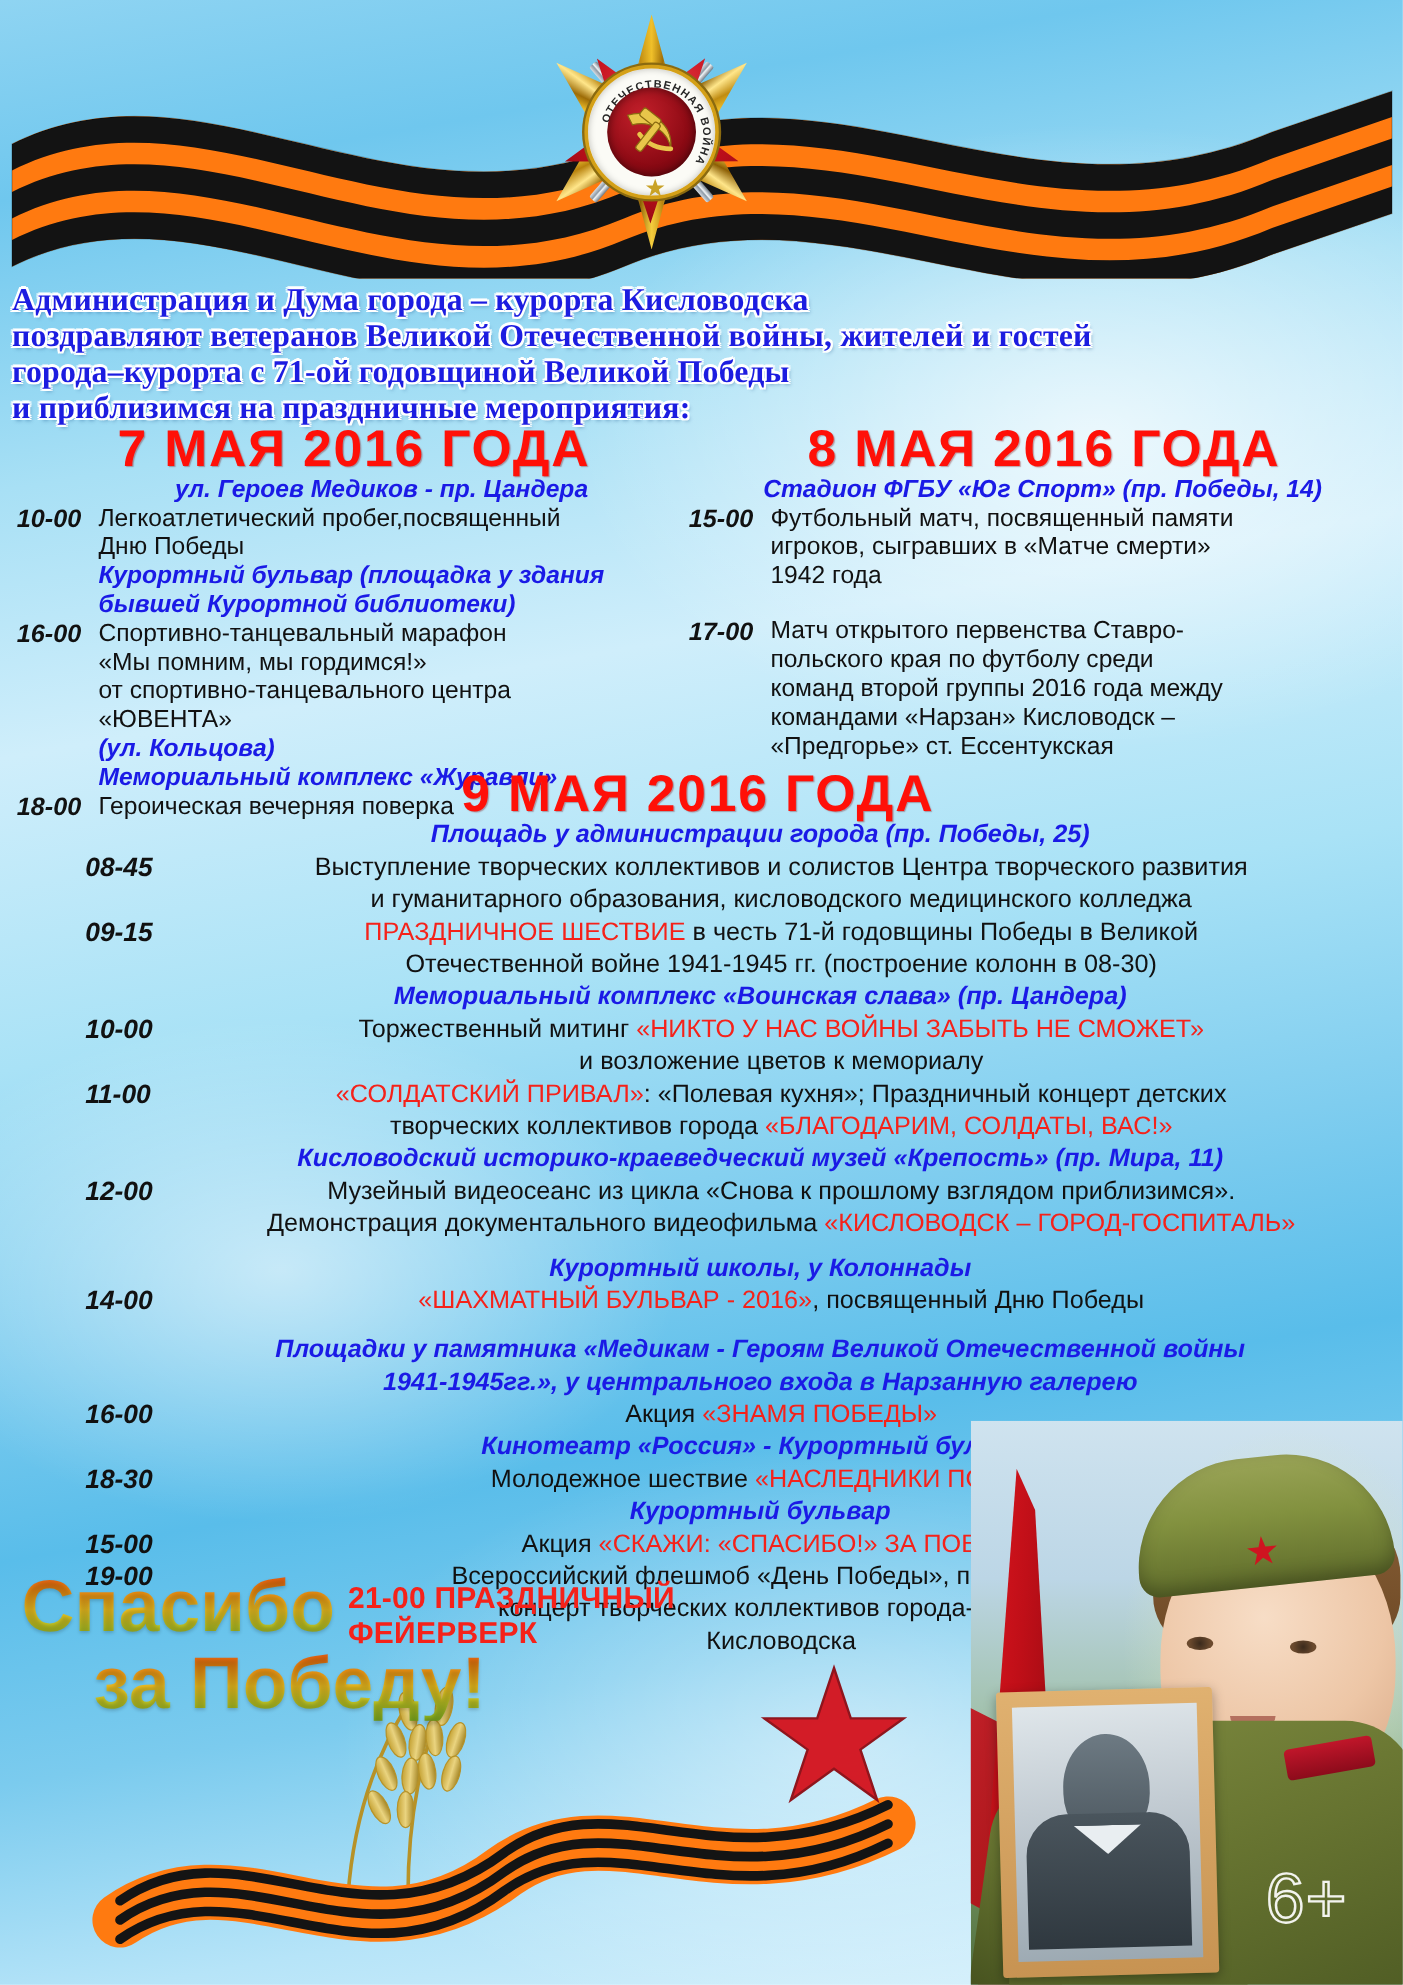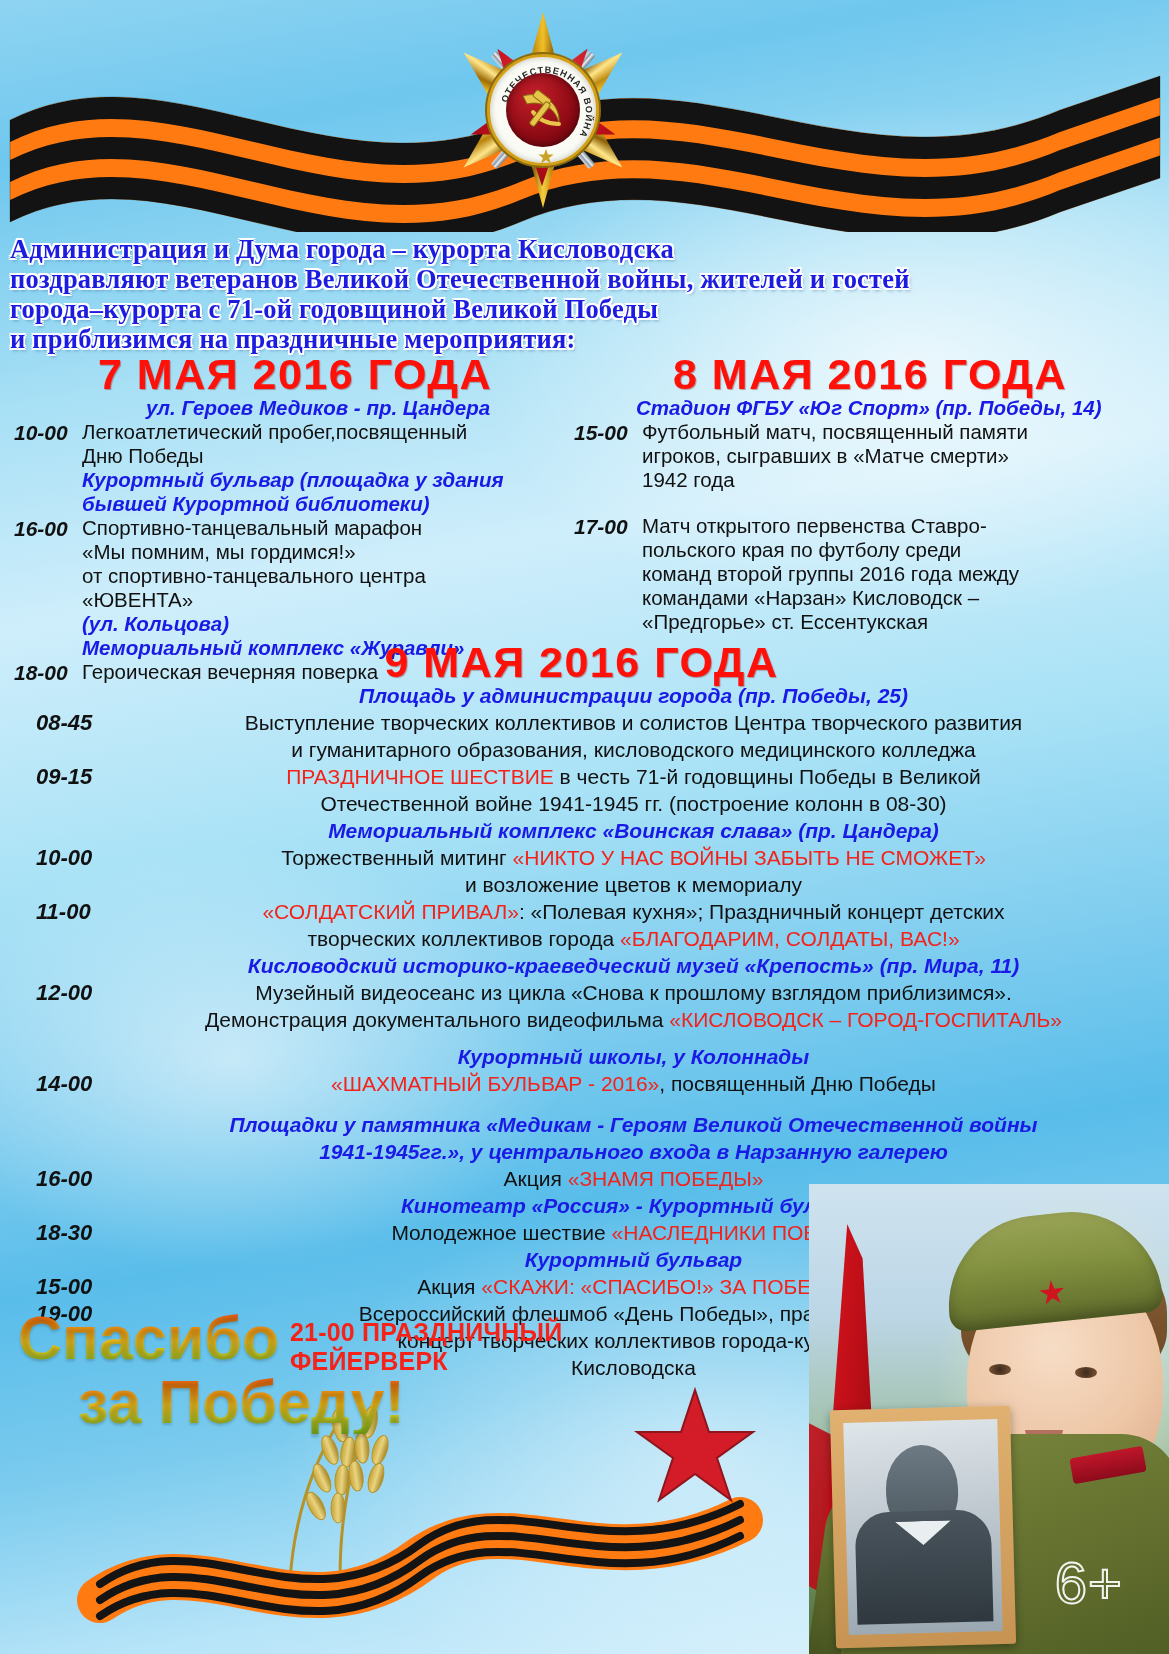--- a/index.html
+++ b/index.html
@@ -124,7 +124,7 @@
 
   
   #may9 { top:682px; left:0; width:1169px; }
-  .r9 { display:flex; align-items:flex-start; }
+  .r9 { display:flex; align-items:flex-start;margin-left:35px; }
   .r9 .t9 {
     flex:0 0 128px; text-align:left; padding-left:36px;
     font-style:italic; font-weight:bold; font-size:22px;

